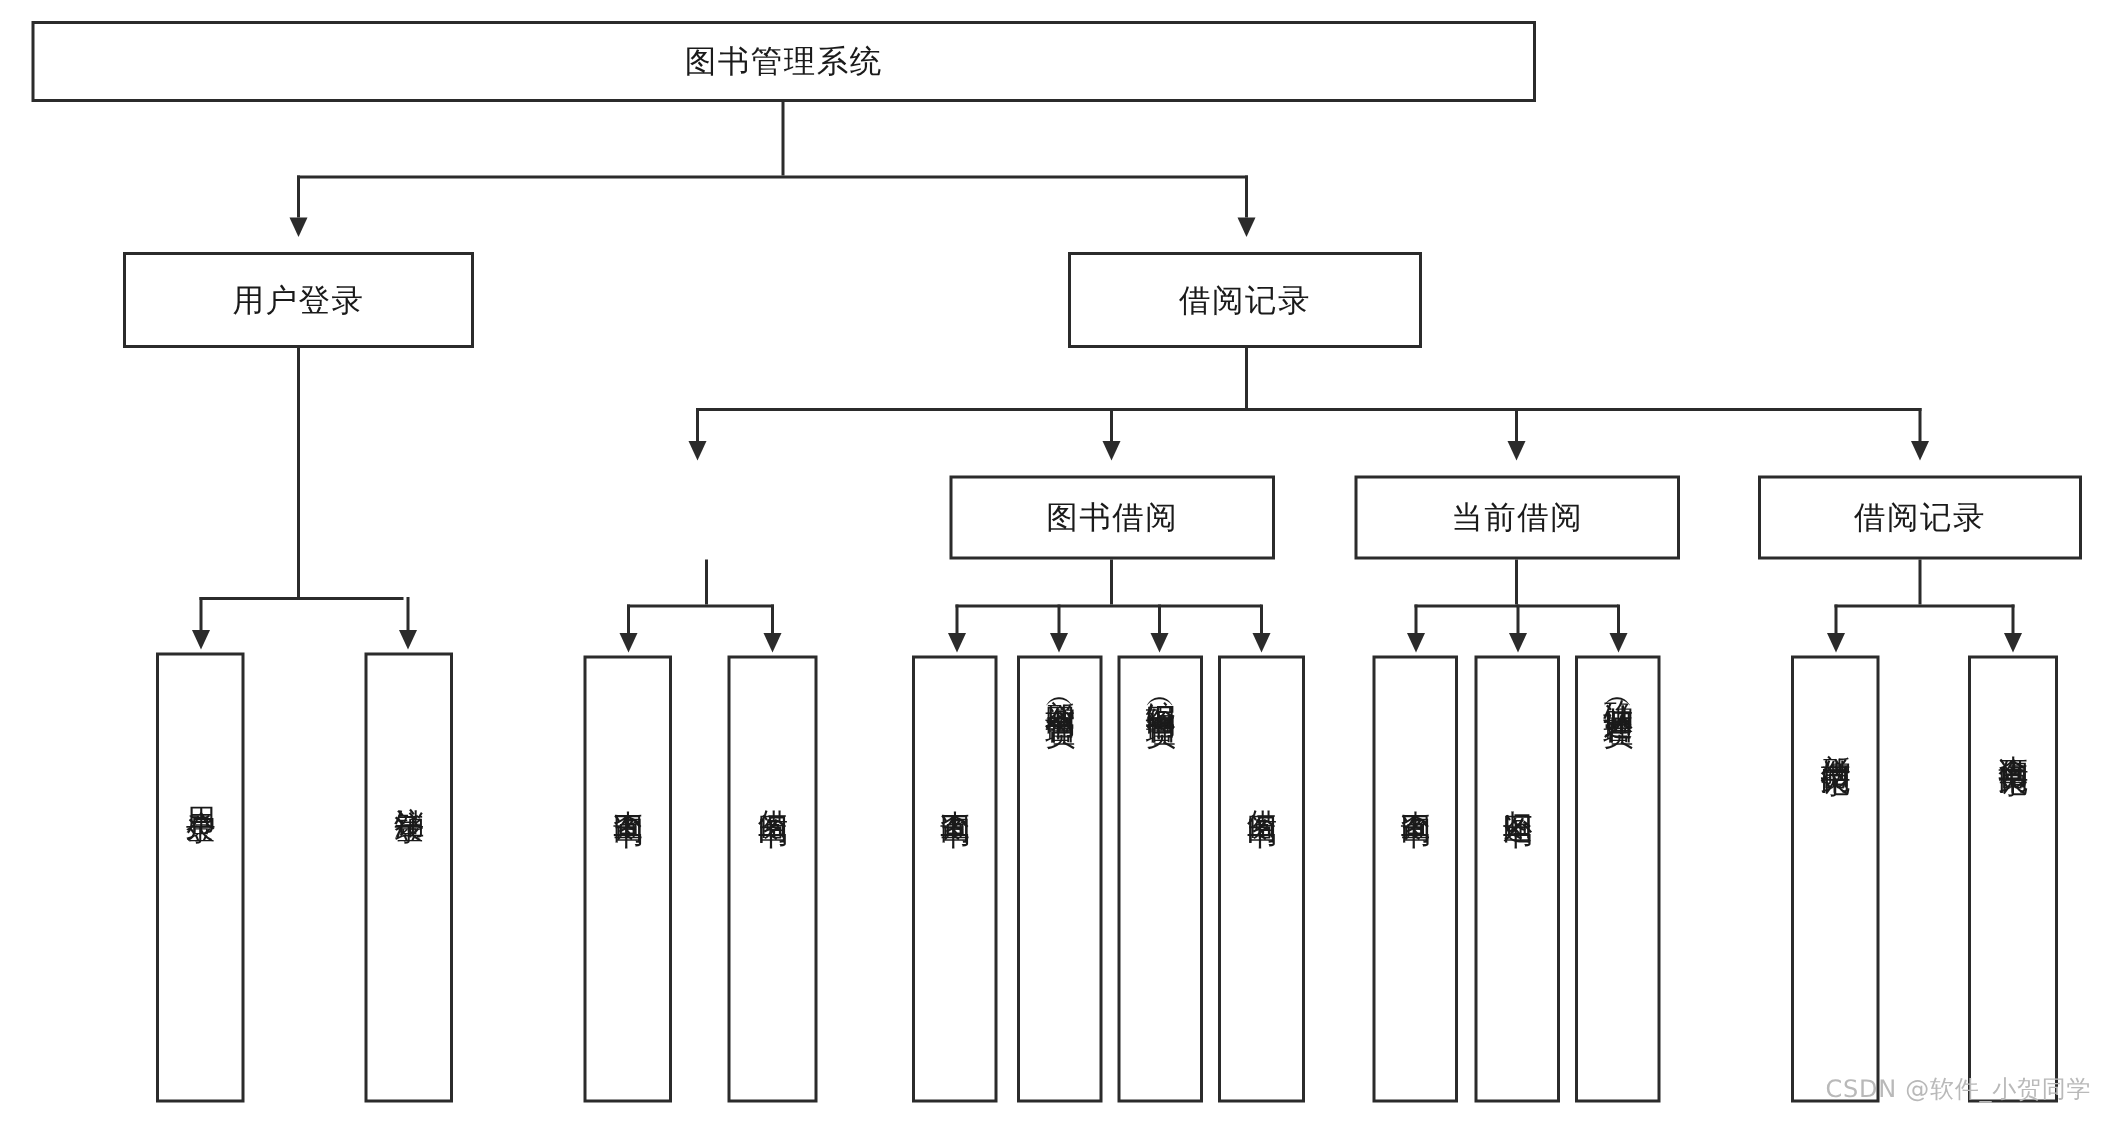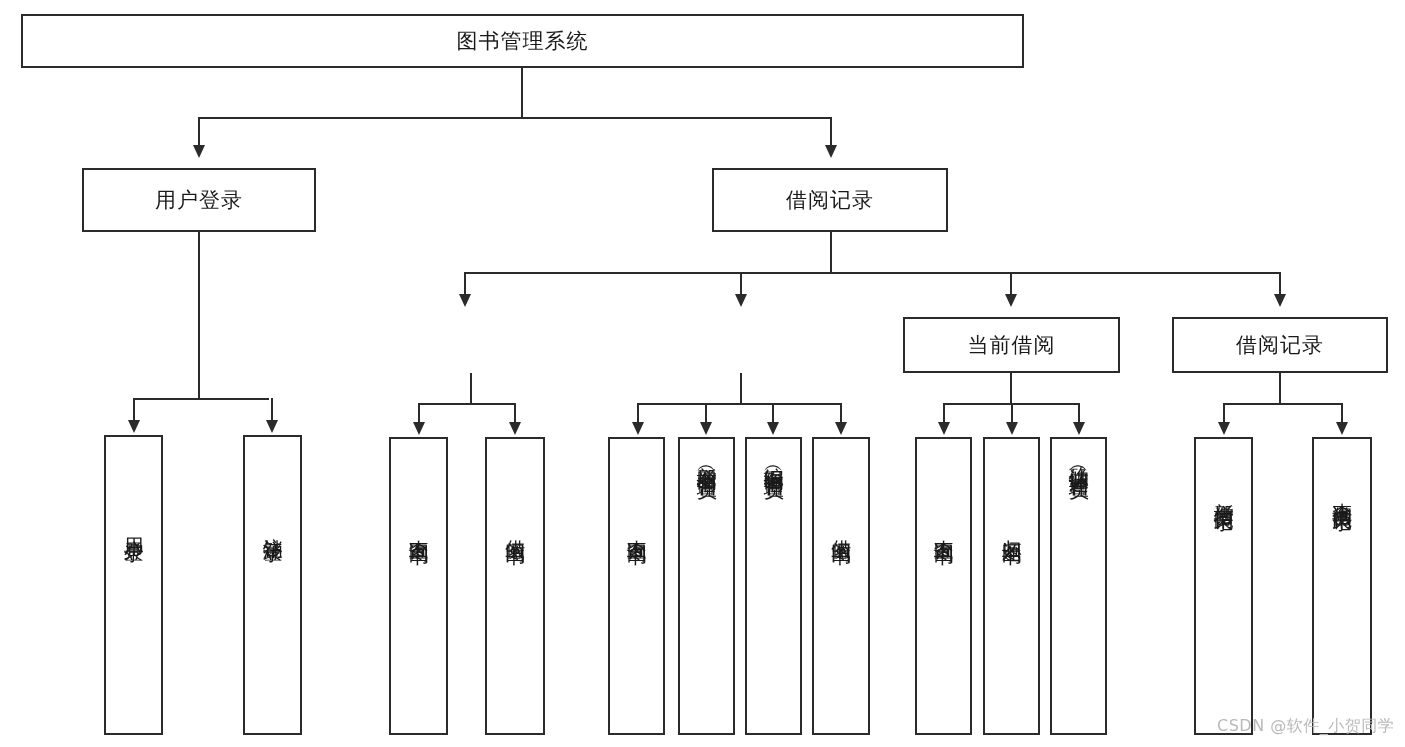--- a/index.html
+++ b/index.html
@@ -111,6 +111,9 @@
   <div class="ln v" style="left:1279px; top:272px; height:22px;"></div>
   <div class="arrow" style="left:1274px; top:294px;"></div>
 
+  <div class="node h" style="left:633px; top:317px; width:217px; height:56px;">
+    <span class="label-h">图书借阅</span>
+  </div>
   <div class="node h" style="left:903px; top:317px; width:217px; height:56px;">
     <span class="label-h">当前借阅</span>
   </div>

